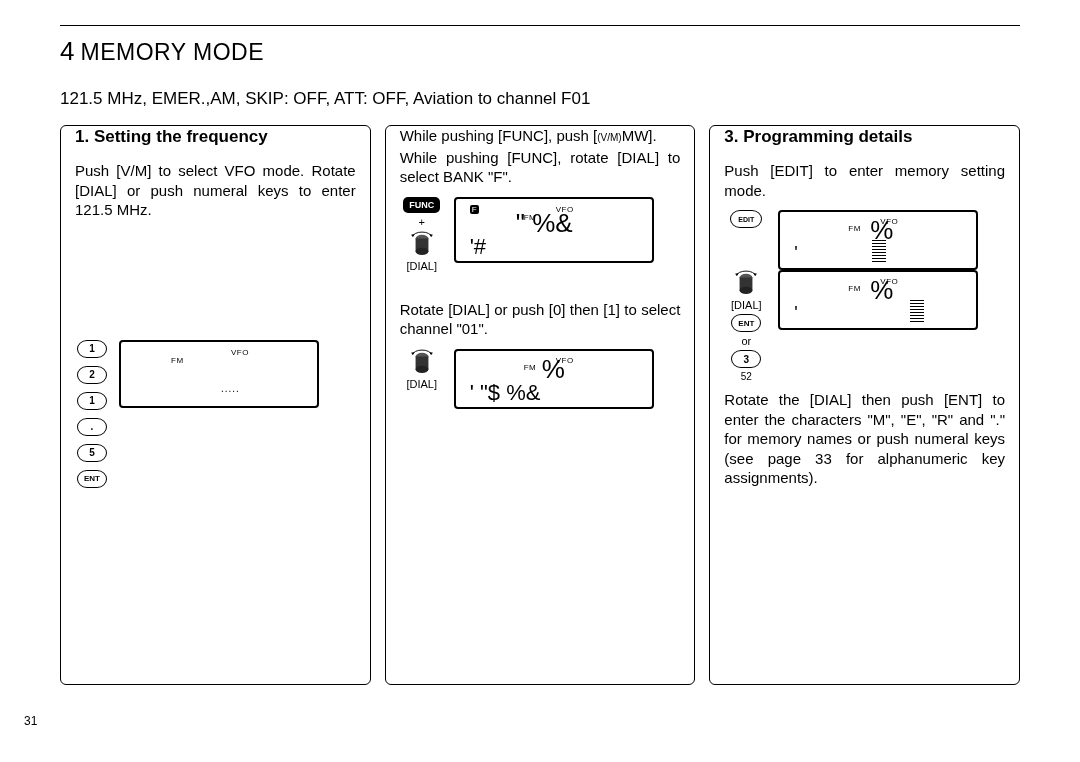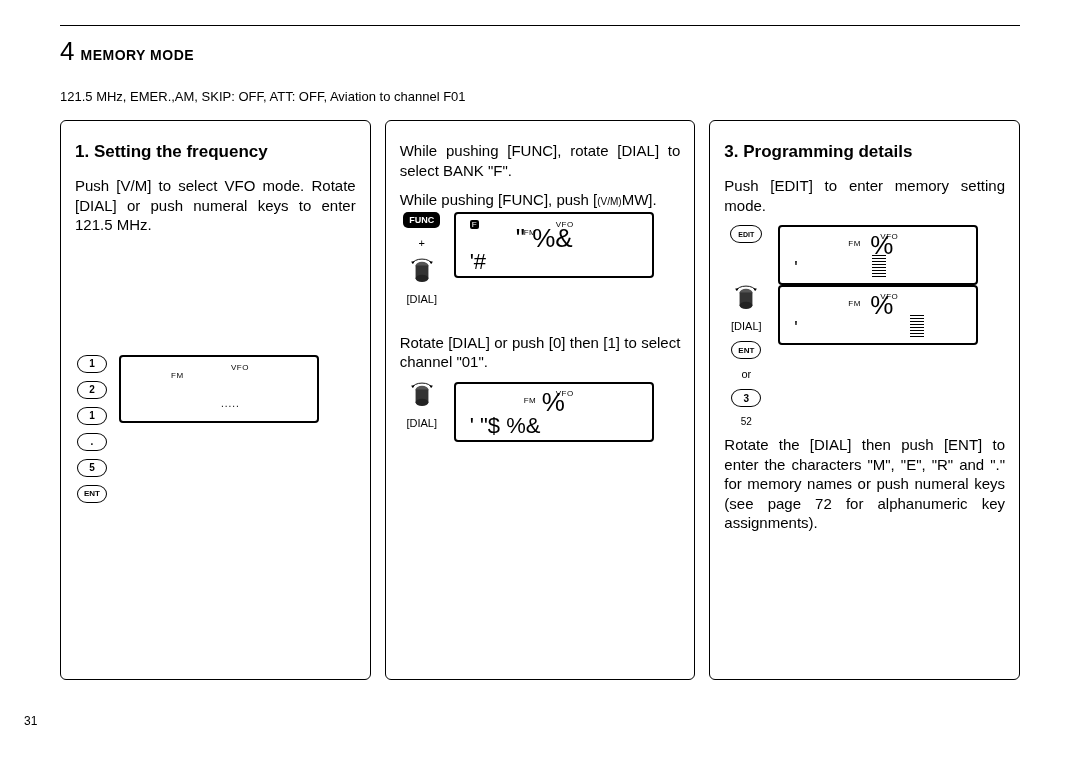--- a/index.html
+++ b/index.html
@@ -31,9 +31,8 @@
     font-weight: normal;
   }
   .chapter-label {
-    font-size: 14px;
+    font-size: 23px;
     letter-spacing: 0.5px;
-    font-weight: bold;
   }
   .title-row {
     display: flex;

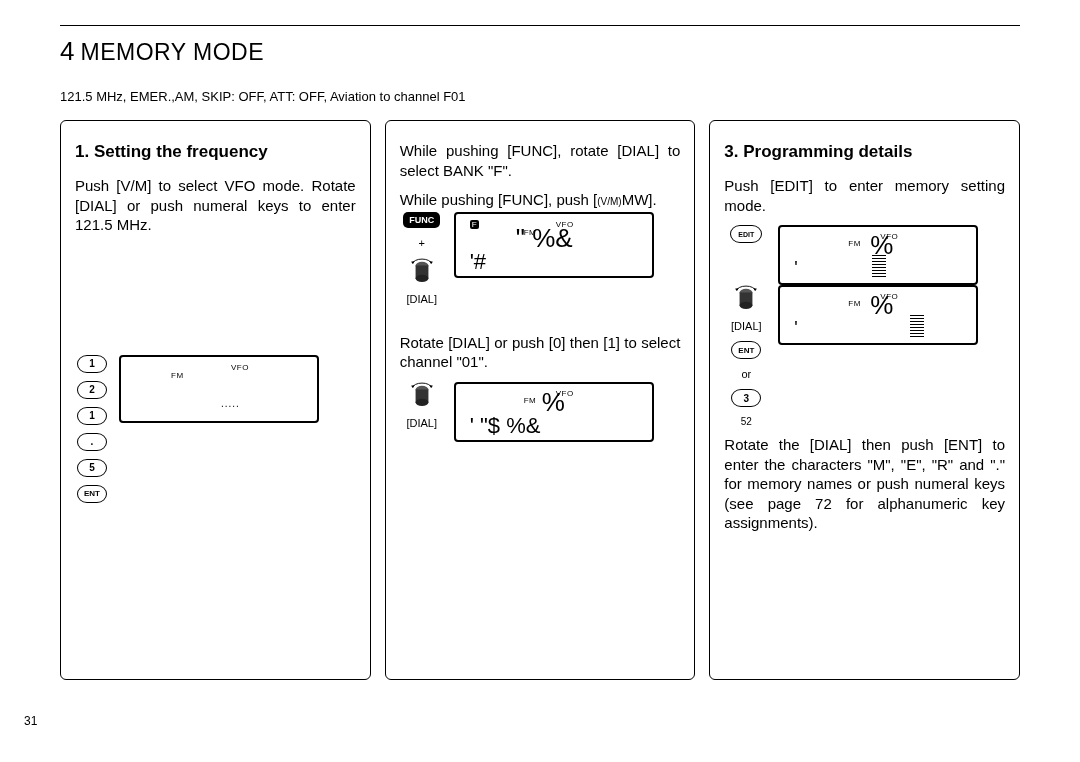--- a/index.html
+++ b/index.html
@@ -54,7 +54,7 @@
     display: inline-block;
   }
   .note {
-    font-size: 13px;
+    font-size: 17px;
     white-space: nowrap;
   }
   .columns {

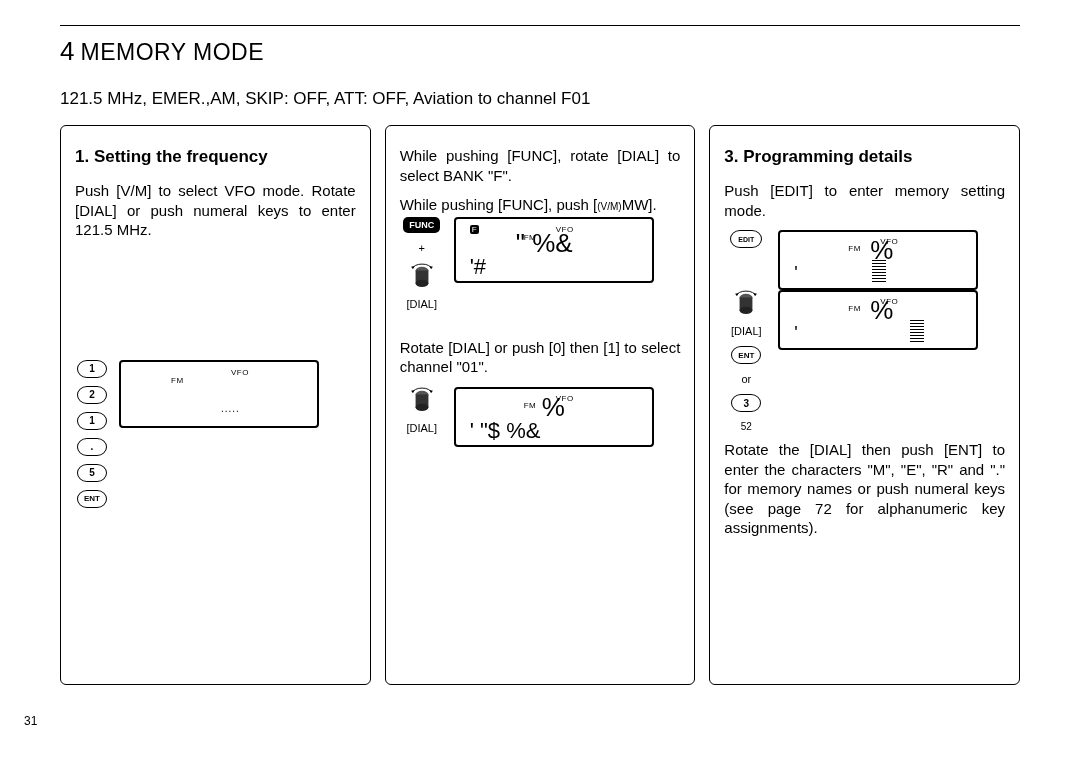--- a/index.html
+++ b/index.html
@@ -65,7 +65,7 @@
     flex: 1;
     border: 1px solid #000;
     border-radius: 6px;
-    padding: 20px 14px 14px 14px;
+    padding: 0 14px 14px 14px;
     min-height: 560px;
     position: relative;
   }

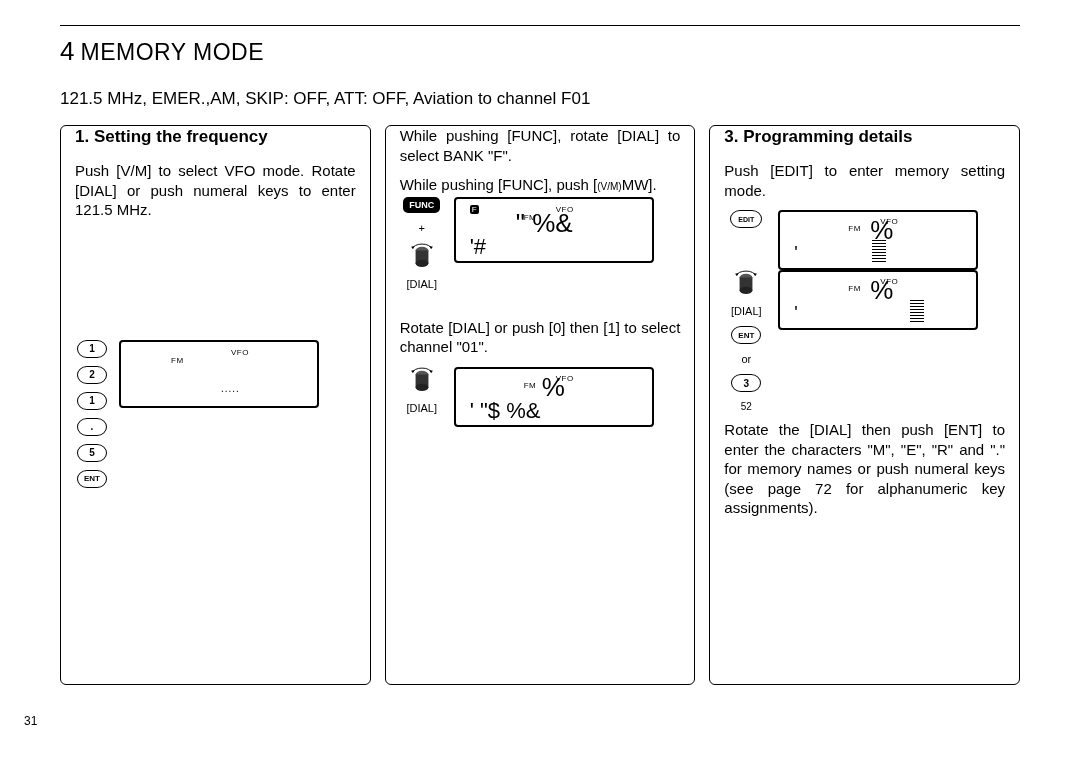--- a/index.html
+++ b/index.html
@@ -203,10 +203,10 @@
     </div>
 
     <div class="panel">
-      <div class="body-text">While pushing [FUNC], rotate [DIAL] to select BANK "F".</div>
       <div class="body-text" style="margin-bottom:2px">
         <span>While pushing [FUNC], push [</span><span class="tiny">(V/M)</span><span>MW].</span>
       </div>
+      <div class="body-text">While pushing [FUNC], rotate [DIAL] to select BANK "F".</div>
 
       <div class="row-flex">
         <div class="side-stack">

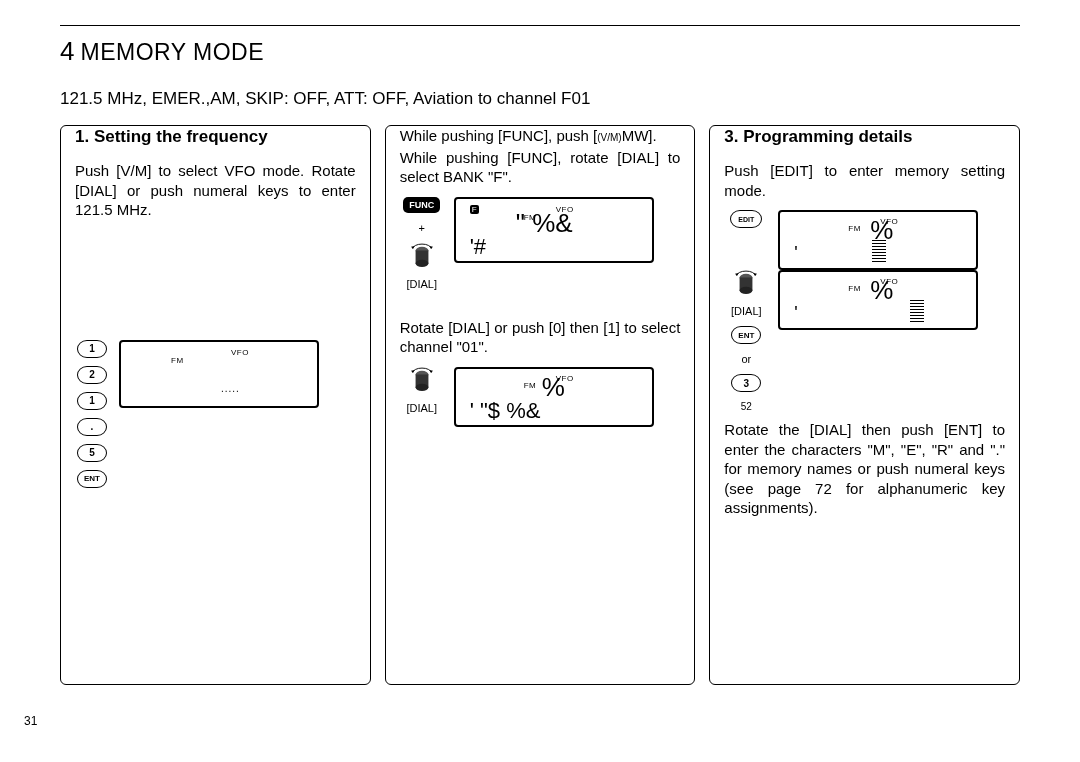--- a/index.html
+++ b/index.html
@@ -143,7 +143,7 @@
     display: flex;
     flex-direction: column;
     align-items: center;
-    gap: 9px;
+    gap: 3px;
     font-size: 11px;
     width: 44px;
   }

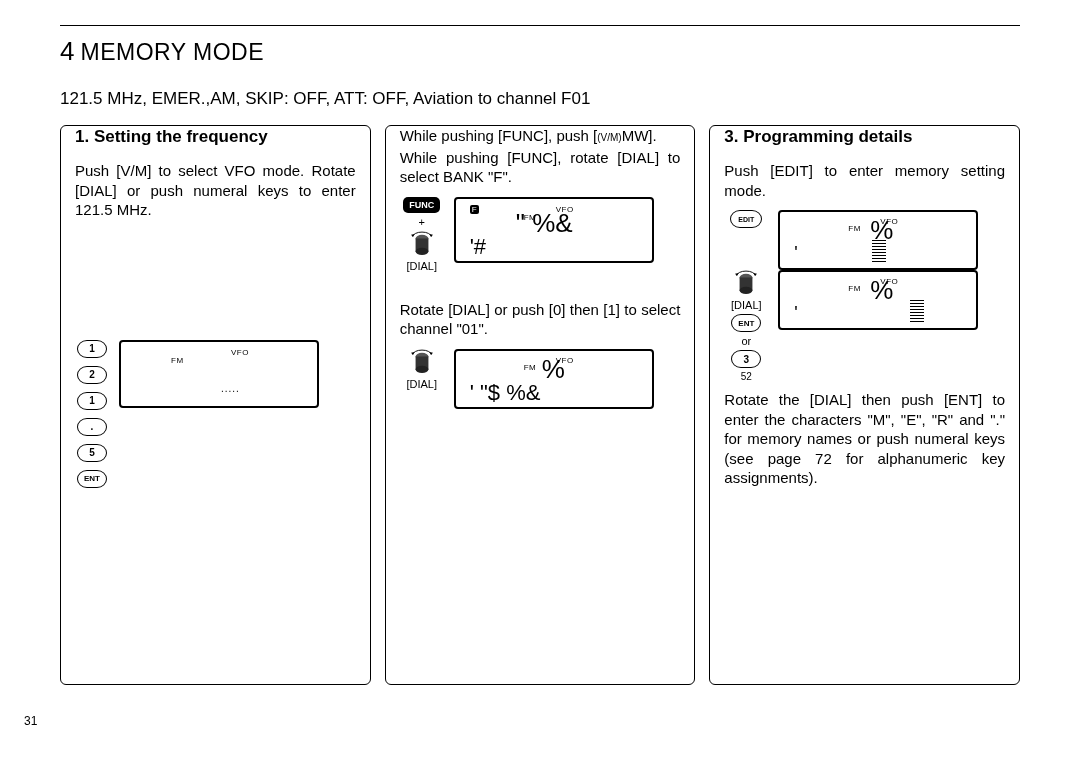--- a/index.html
+++ b/index.html
@@ -297,7 +297,7 @@
         </div>
       </div>
 
-      <div class="body-text" style="margin-top:8px">Rotate the [DIAL] then push [ENT] to enter the characters "M", "E", "R" and "." for memory names or push numeral keys (see page 72 for alphanumeric key assignments).</div>
+      <div class="body-text" style="margin-top:8px">Rotate the [DIAL] then push [ENT] to enter the characters "M", "E", "R" and "." for memory names or push numeral keys (see page 33 for alphanumeric key assignments).</div>
     </div>
 
   </div>

